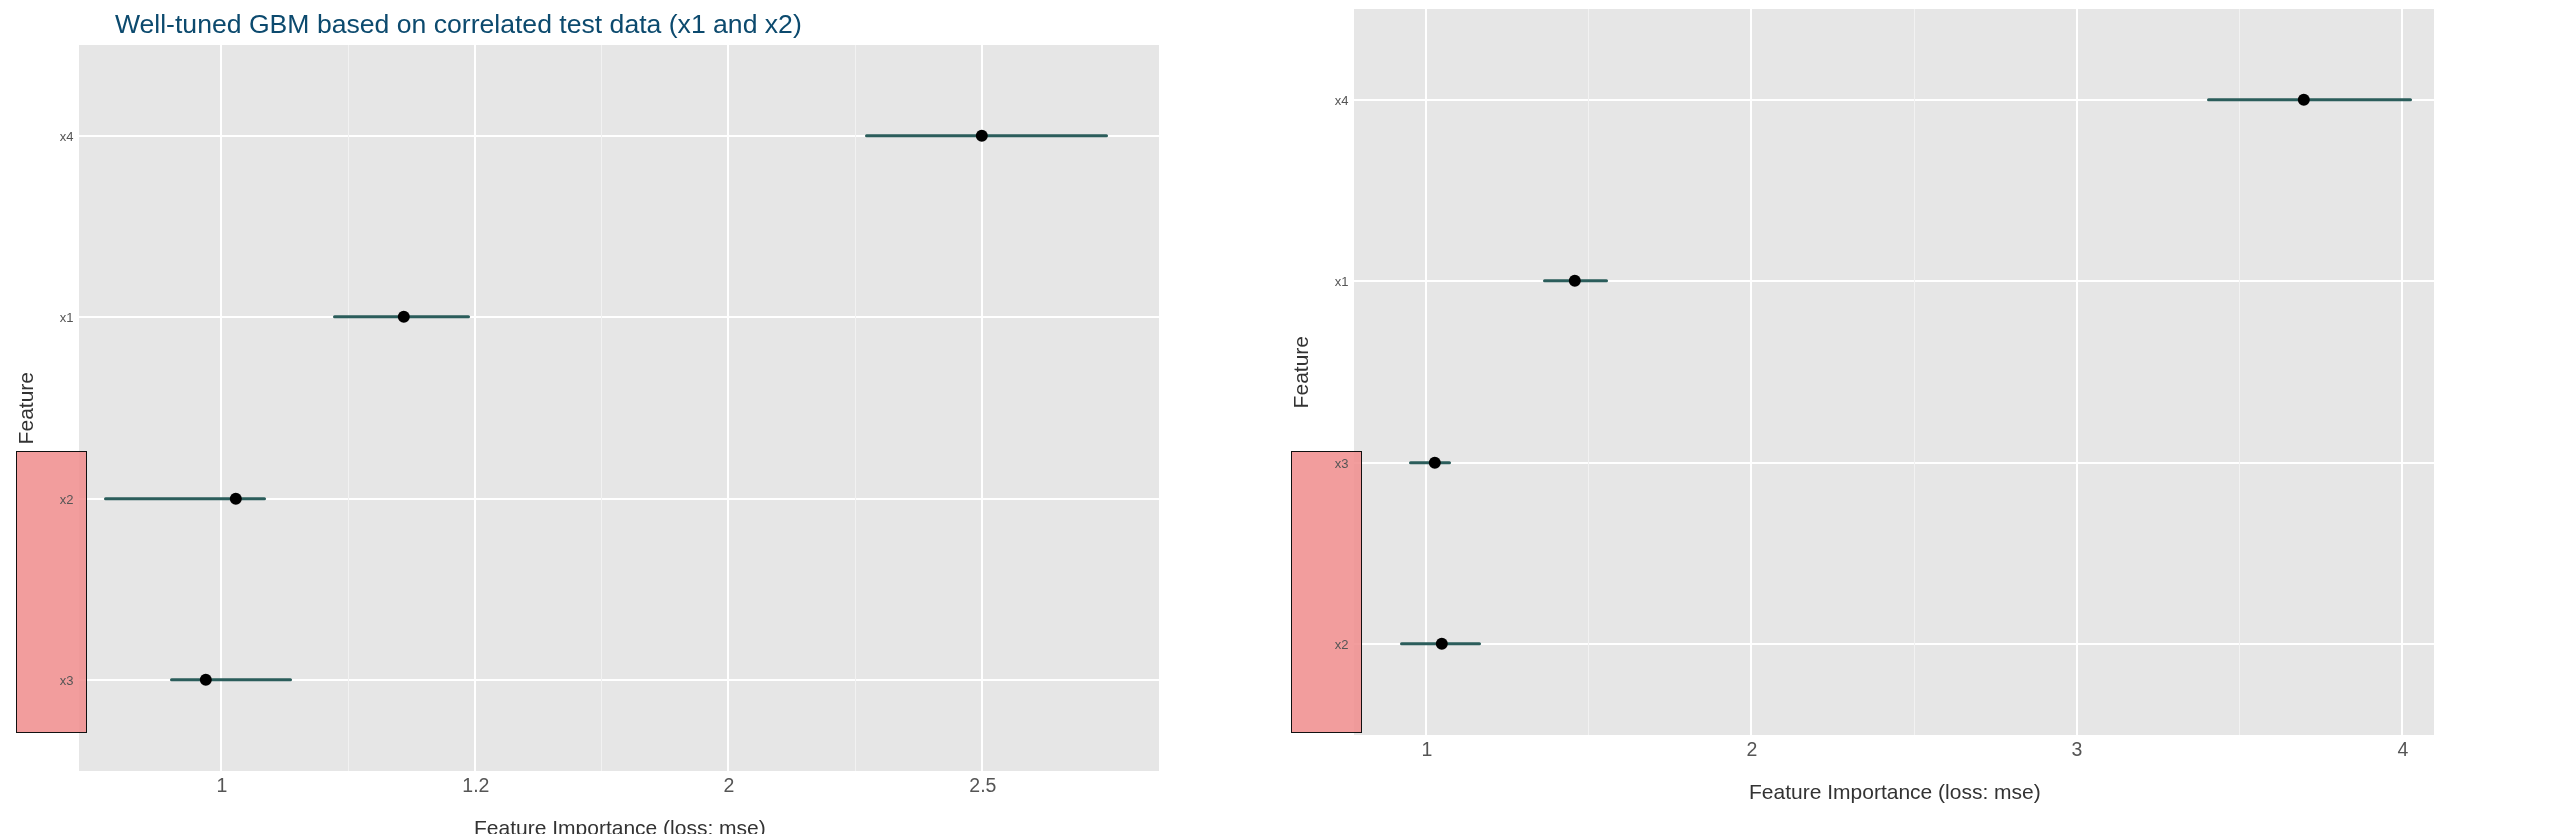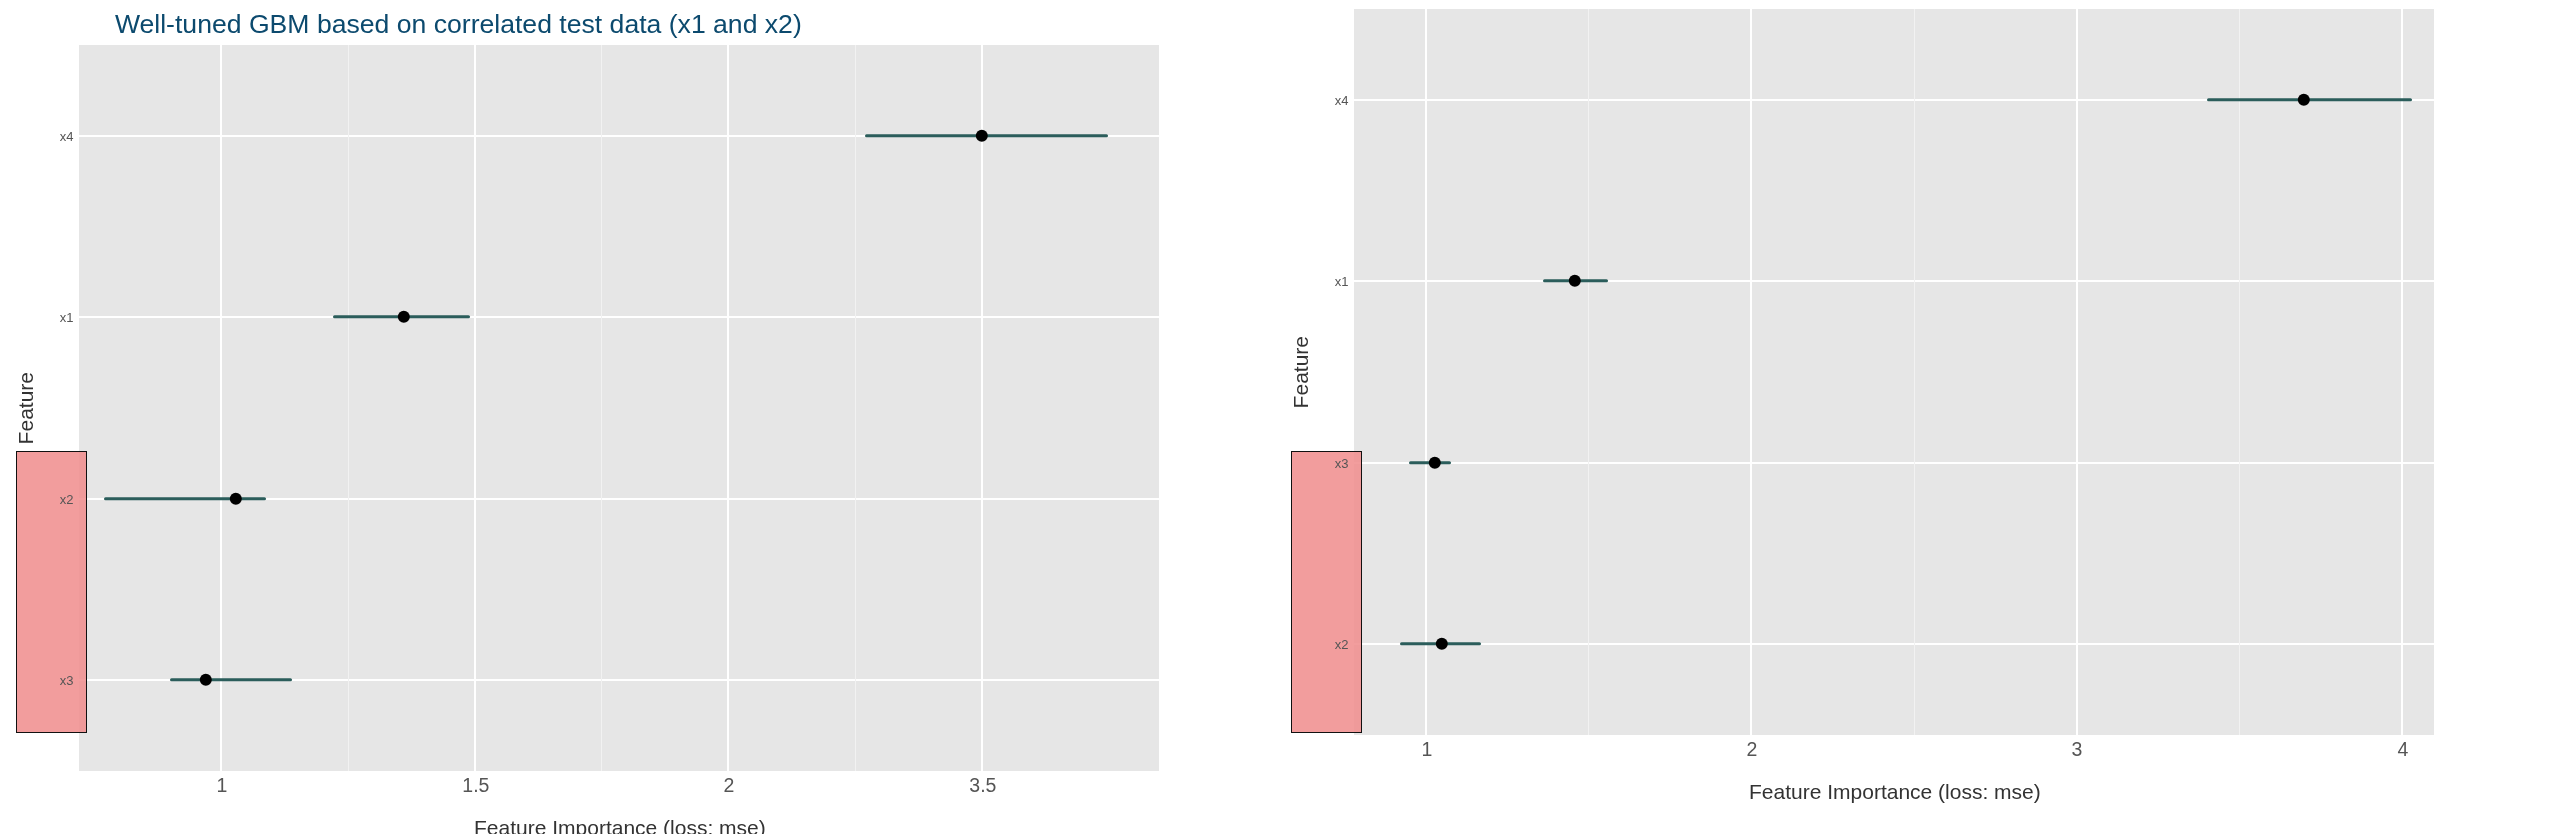--- a/index.html
+++ b/index.html
@@ -163,7 +163,7 @@
     </div>
     <div class="x-ticks" id="xticks0" style="width:1080px;">
         <div class="x-tick-label" style="left: 142px;">1</div>
-        <div class="x-tick-label" style="left: 396px;">1.5</div>
+        <div class="x-tick-label" style="left: 396px;">1.2</div>
         <div class="x-tick-label" style="left: 649px;">2</div>
         <div class="x-tick-label" style="left: 903px;">3.5</div>
       </div>

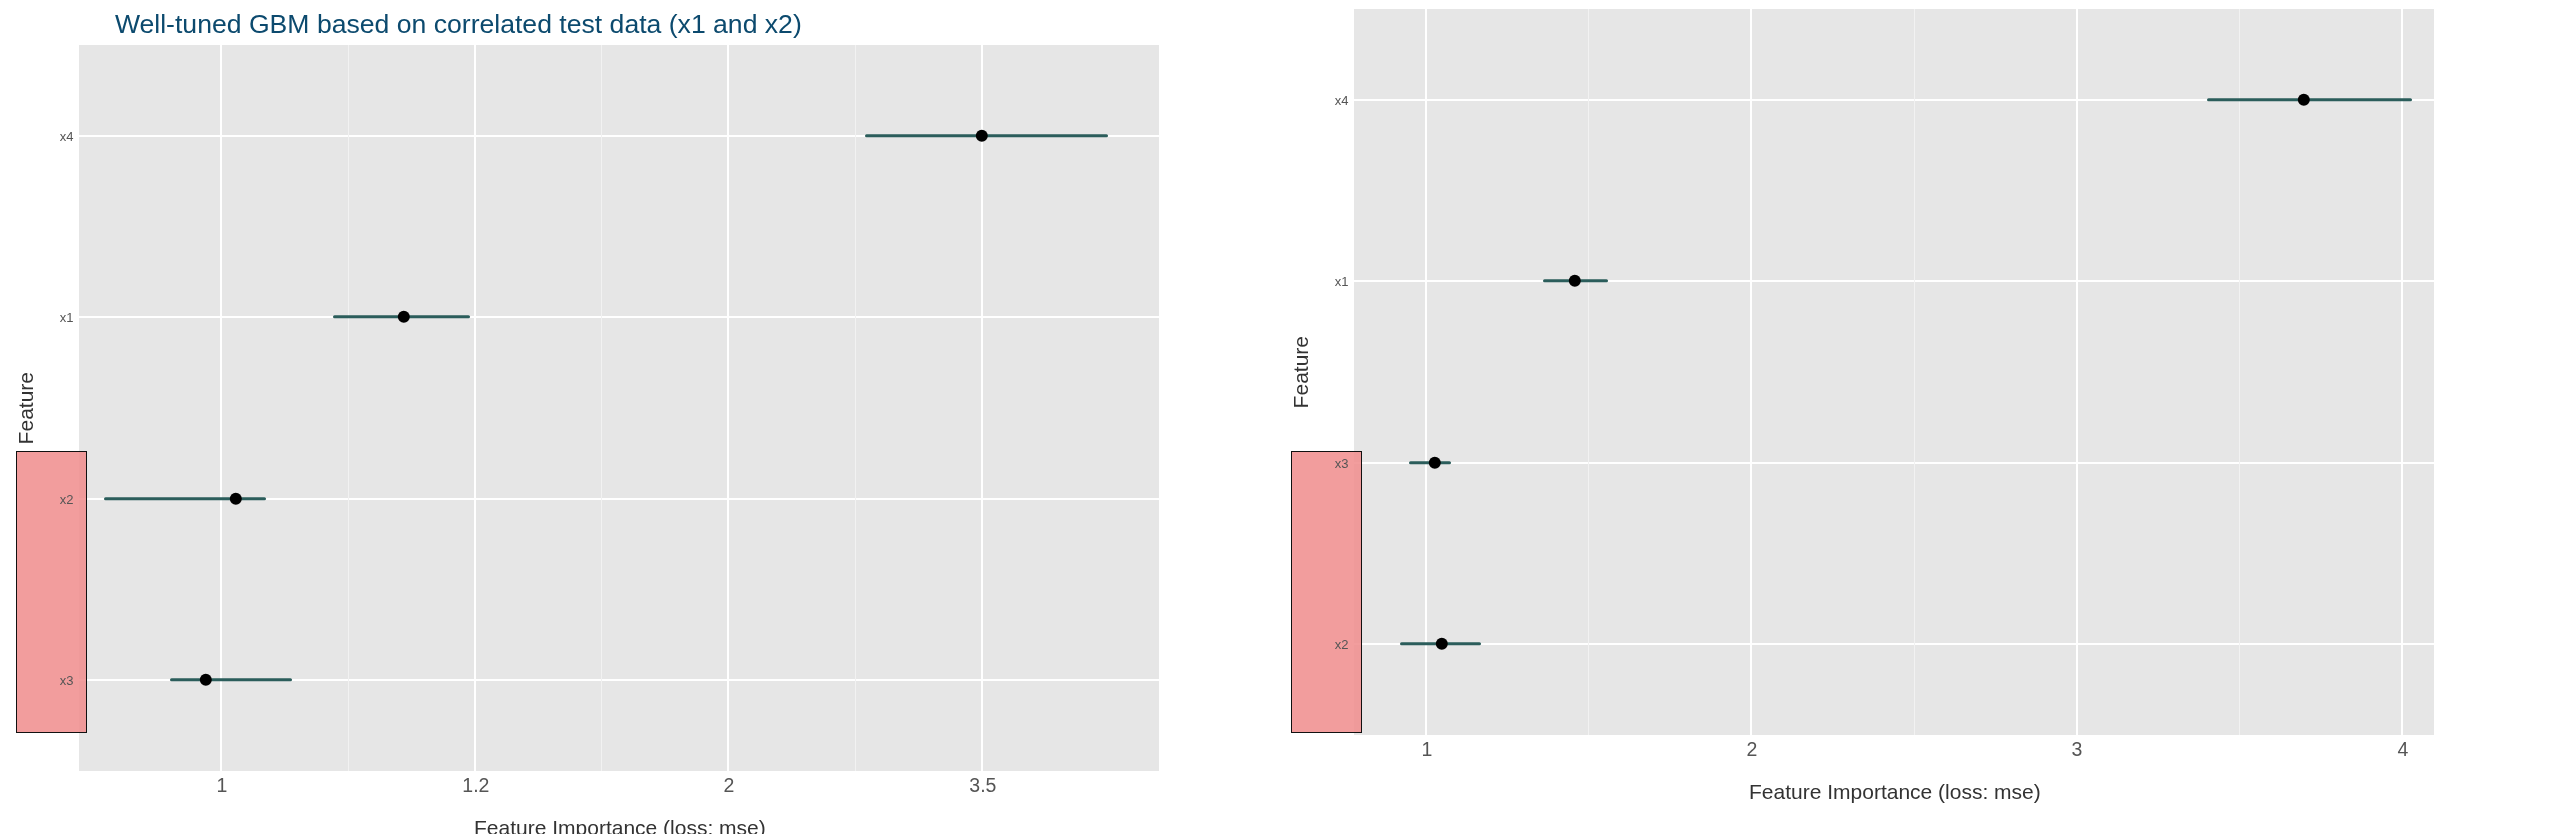--- a/index.html
+++ b/index.html
@@ -165,7 +165,7 @@
         <div class="x-tick-label" style="left: 142px;">1</div>
         <div class="x-tick-label" style="left: 396px;">1.2</div>
         <div class="x-tick-label" style="left: 649px;">2</div>
-        <div class="x-tick-label" style="left: 903px;">3.5</div>
+        <div class="x-tick-label" style="left: 903px;">2.5</div>
       </div>
     <div class="xlab" style="margin-left:71px;width:1080px;">Feature Importance (loss: mse)</div>
     <div class="highlight-box" id="hl0" style="top: 442px; height: 280px; left: 7px; width: 69px;"></div>

